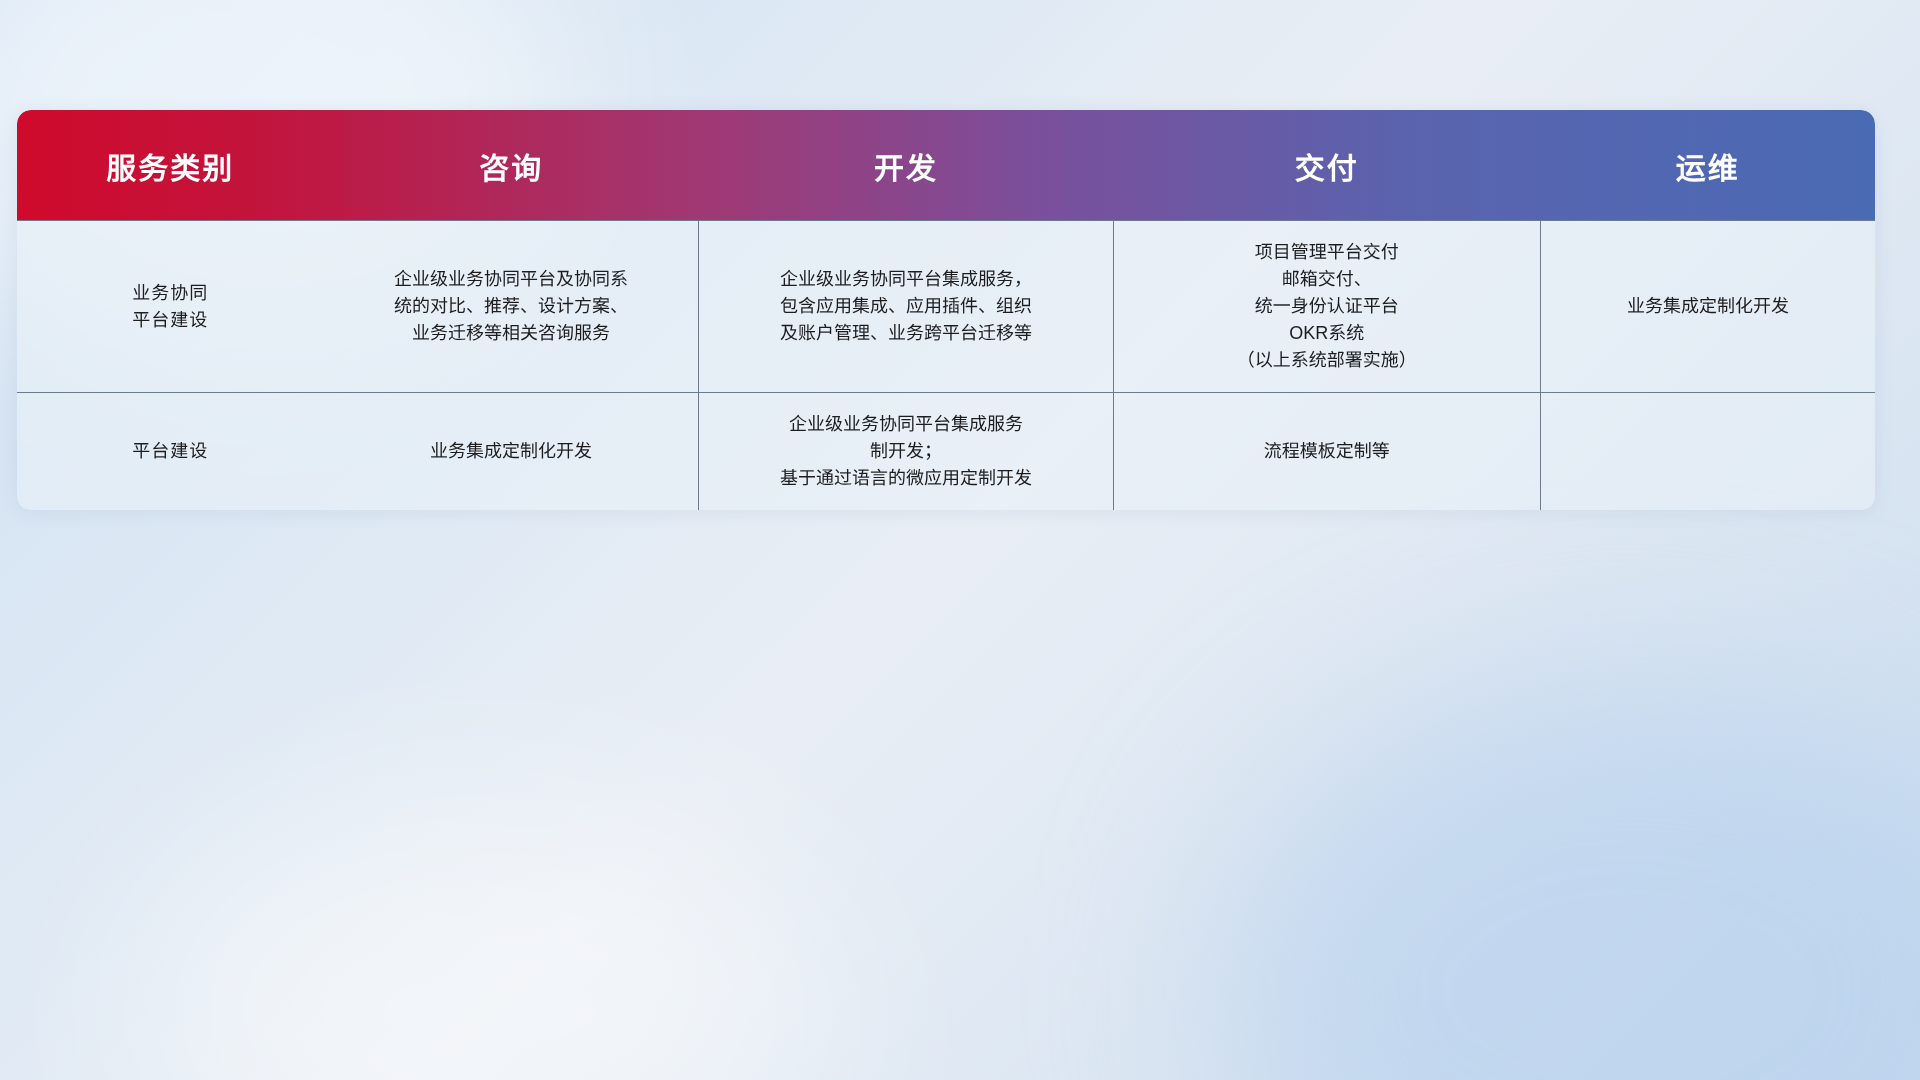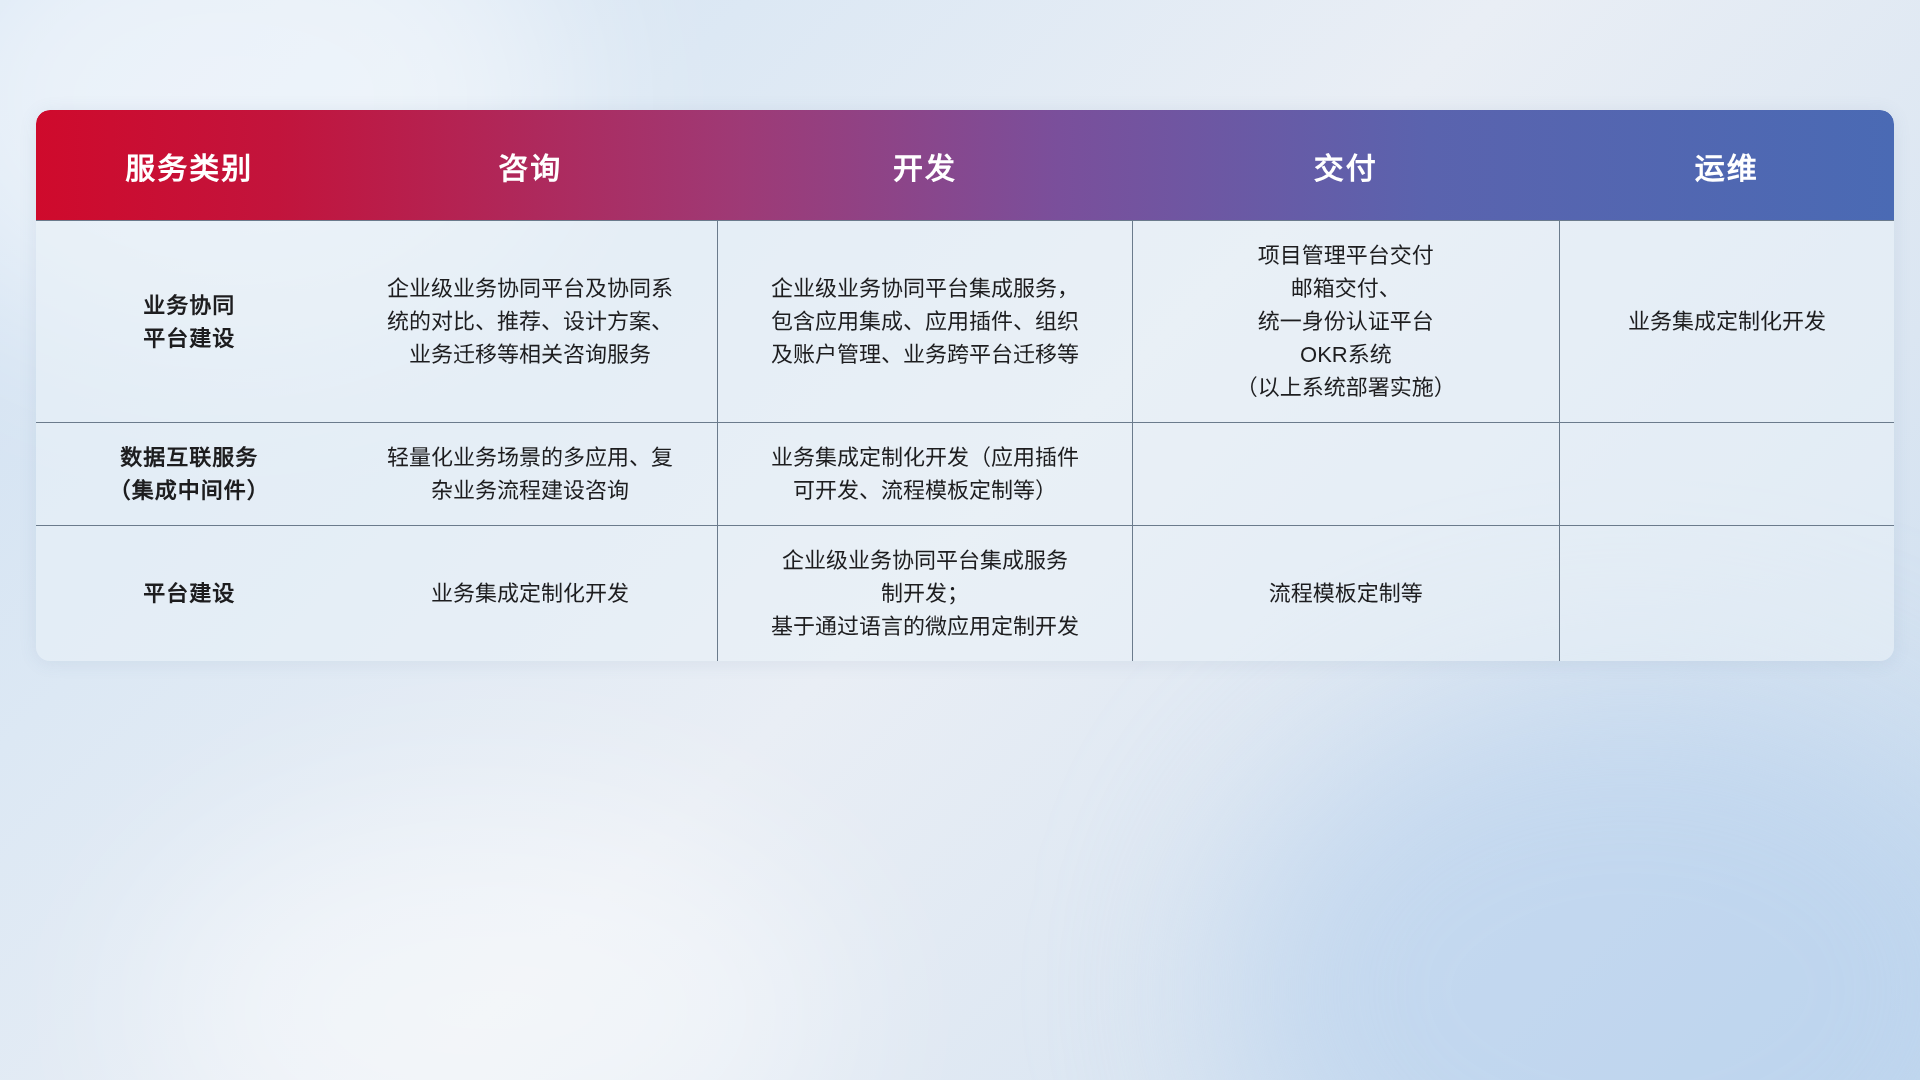--- a/index.html
+++ b/index.html
@@ -27,7 +27,7 @@
 
   .table-wrap {
     position: absolute;
-    left: 36px;
+    left: 17px;
     top: 110px;
     width: 1858px;
     border-radius: 14px;

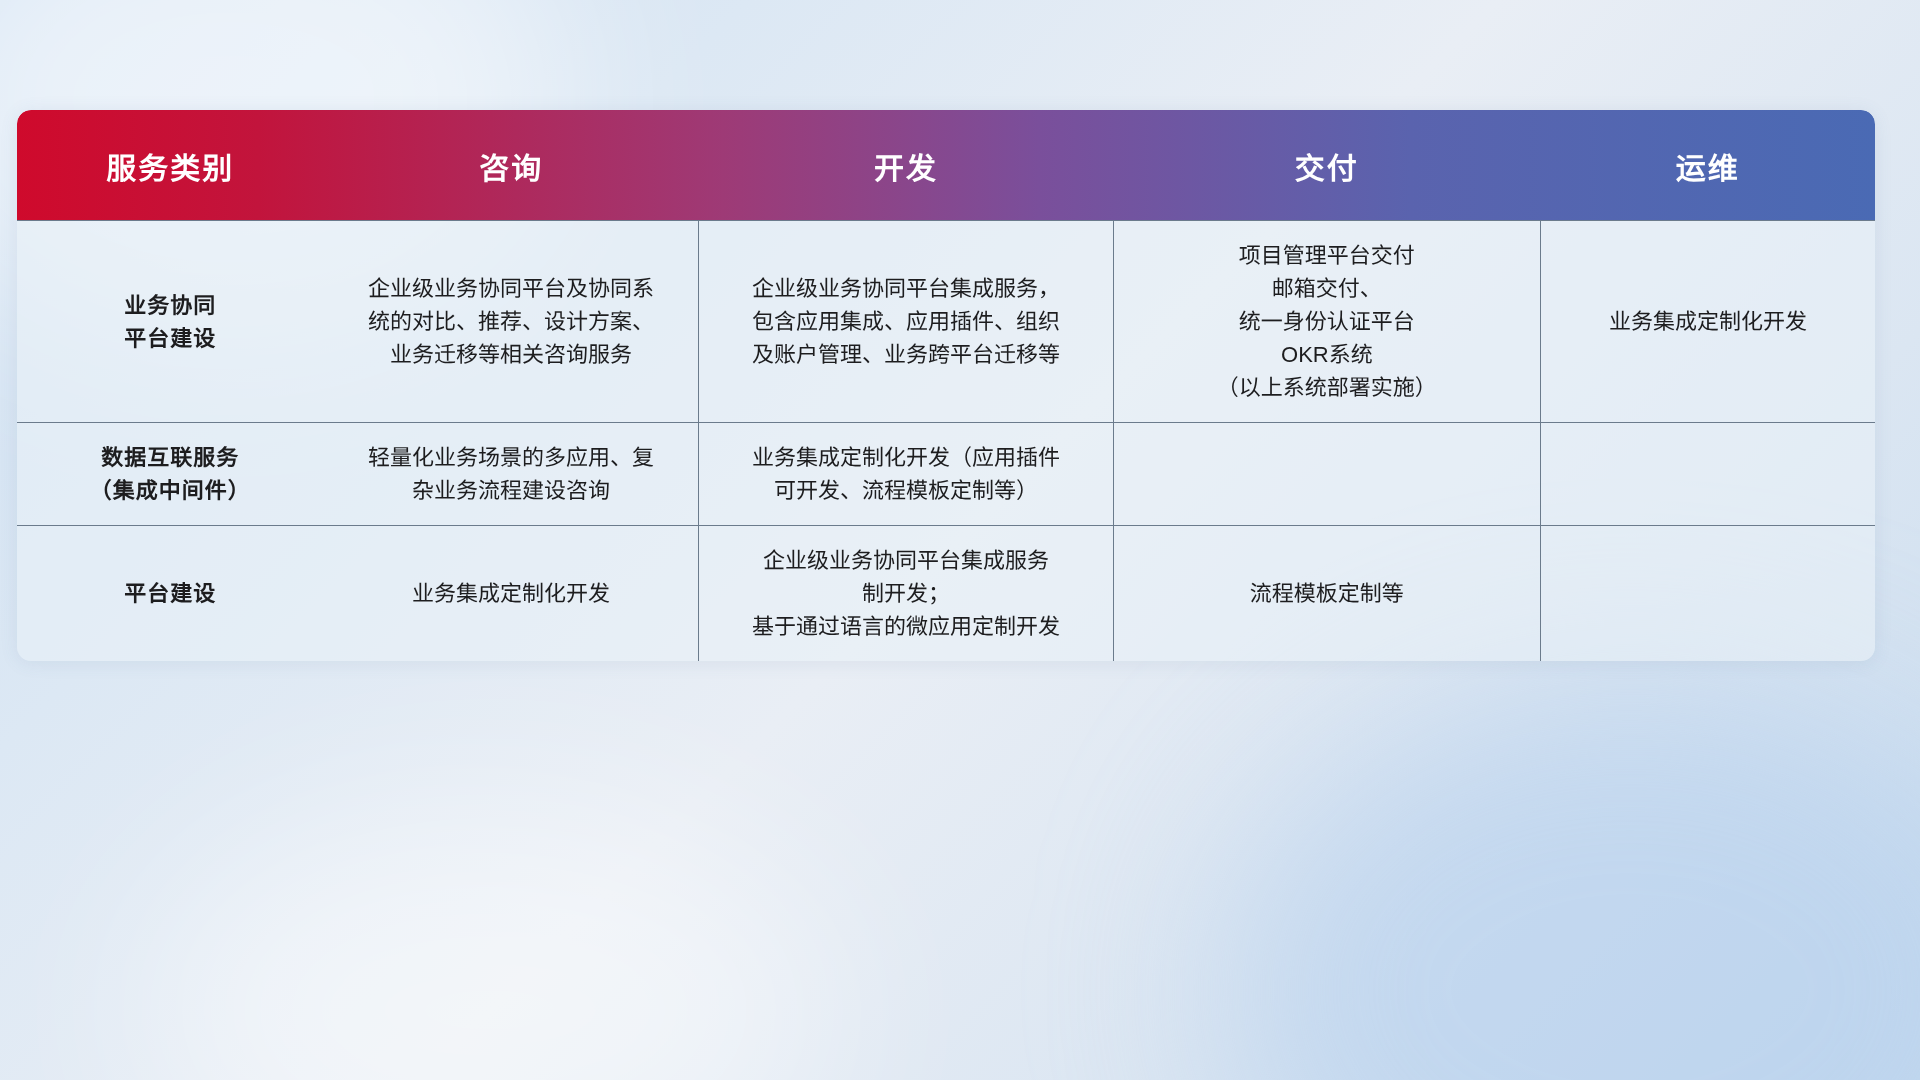--- a/index.html
+++ b/index.html
@@ -62,7 +62,7 @@
     border-left: none;
     border-right: none;
     padding: 18px 22px;
-    font-size: 22px;
+    font-size: 18px;
     line-height: 1.5;
     color: #1d1d1f;
     text-align: center;

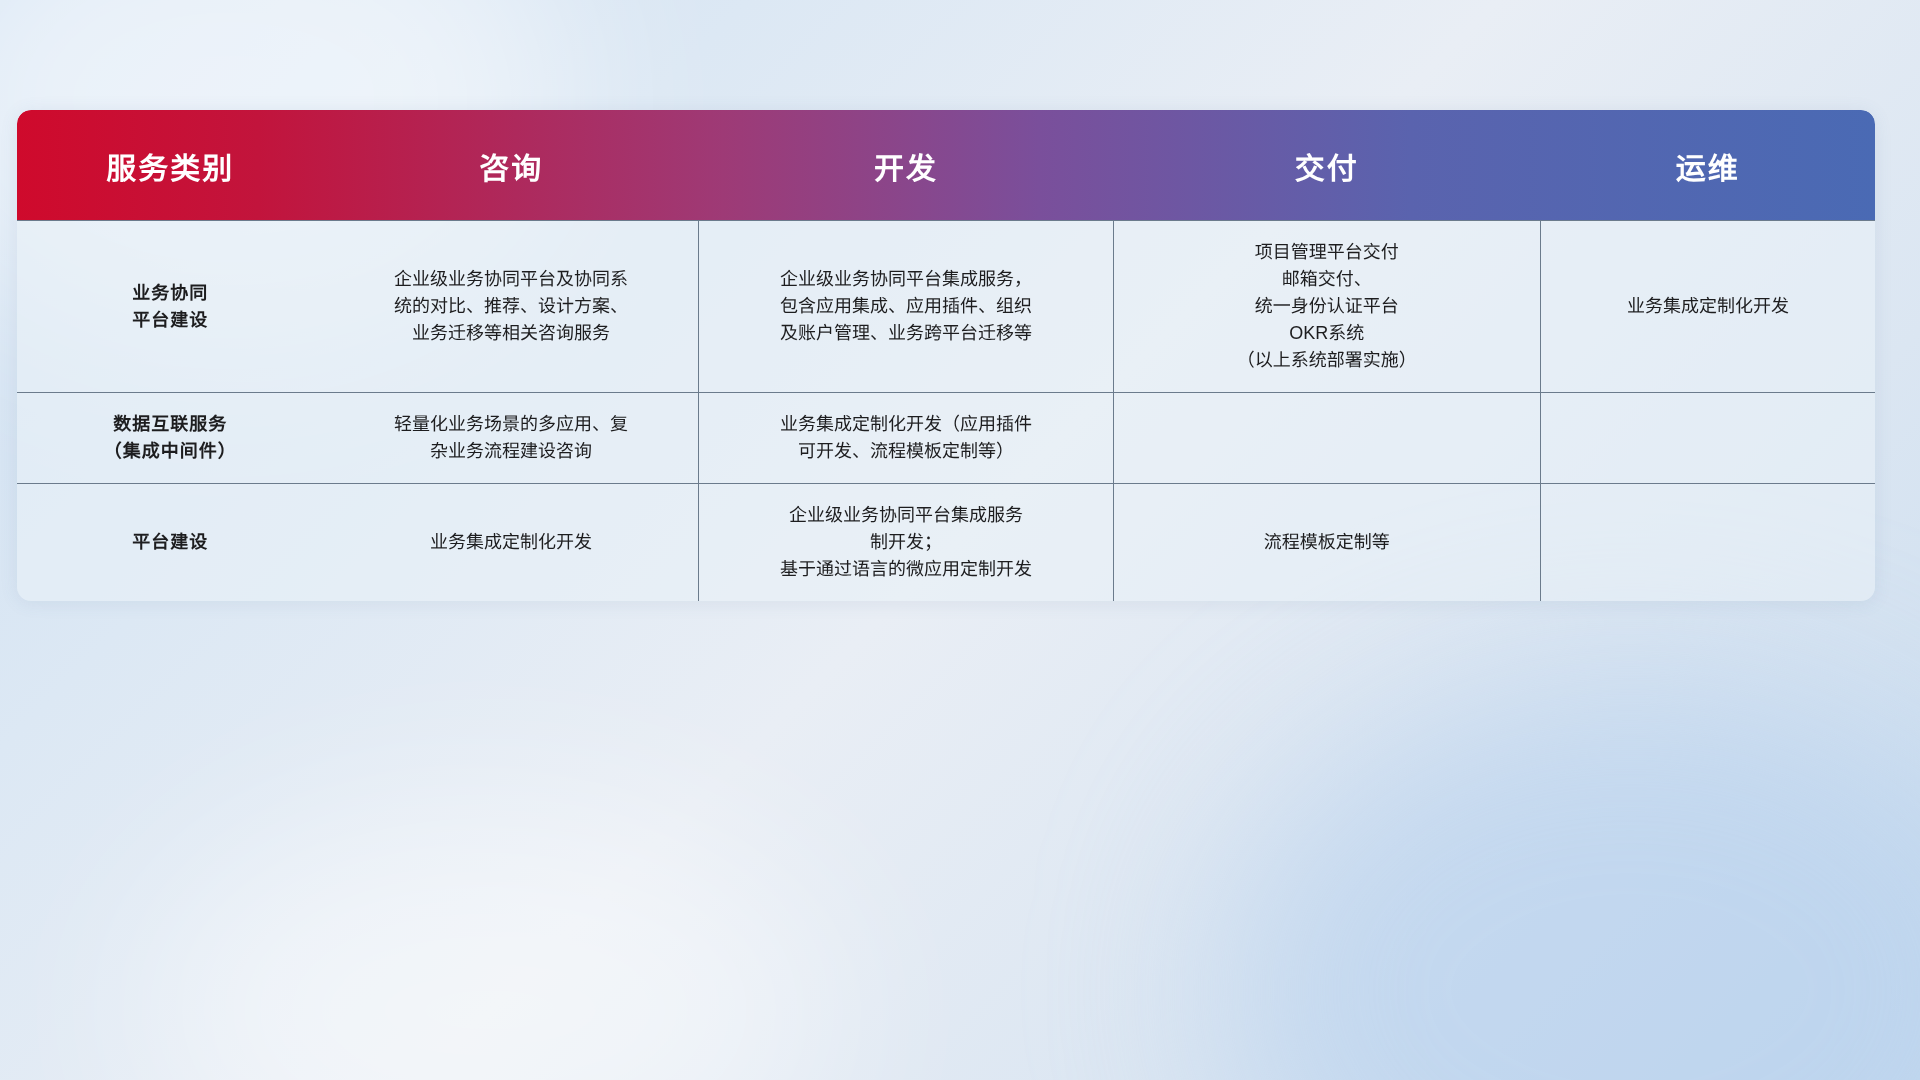--- a/index.html
+++ b/index.html
@@ -73,7 +73,7 @@
 
   td.rowhead {
     color: #3f6fc4;
-    font-weight: bold;
+    font-weight: normal;
     font-size: 26px;
     letter-spacing: 1px;
     line-height: 1.45;

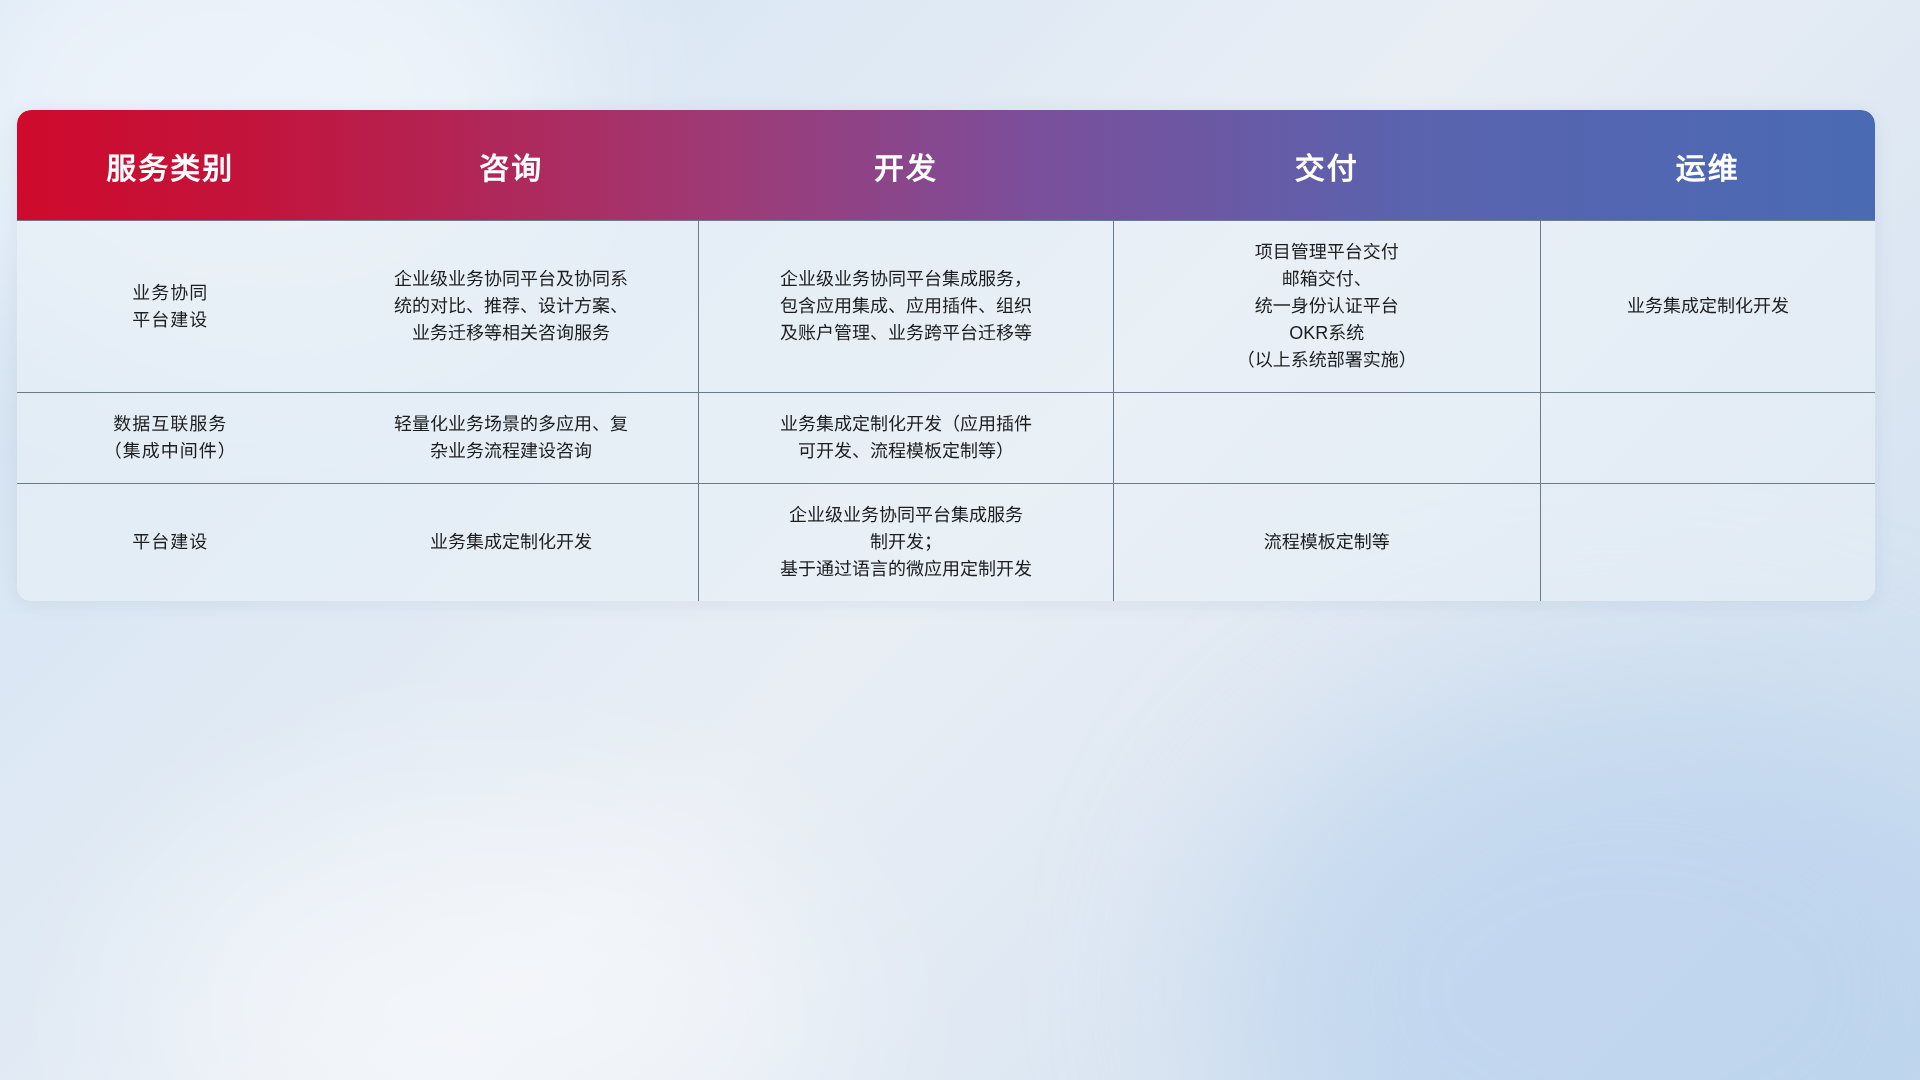--- a/index.html
+++ b/index.html
@@ -131,16 +131,6 @@
         <td class="cell-text">业务集成定制化开发</td>
       </tr>
       <tr>
-        <td class="rowhead cell-text">数据互联服务
-（集成中间件）</td>
-        <td class="cell-text vline">轻量化业务场景的多应用、复
-杂业务流程建设咨询</td>
-        <td class="cell-text vline">业务集成定制化开发（应用插件
-可开发、流程模板定制等）</td>
-        <td class="cell-text vline"></td>
-        <td class="cell-text"></td>
-      </tr>
-      <tr>
         <td class="rowhead cell-text">平台建设</td>
         <td class="cell-text vline">业务集成定制化开发</td>
         <td class="cell-text vline">企业级业务协同平台集成服务

